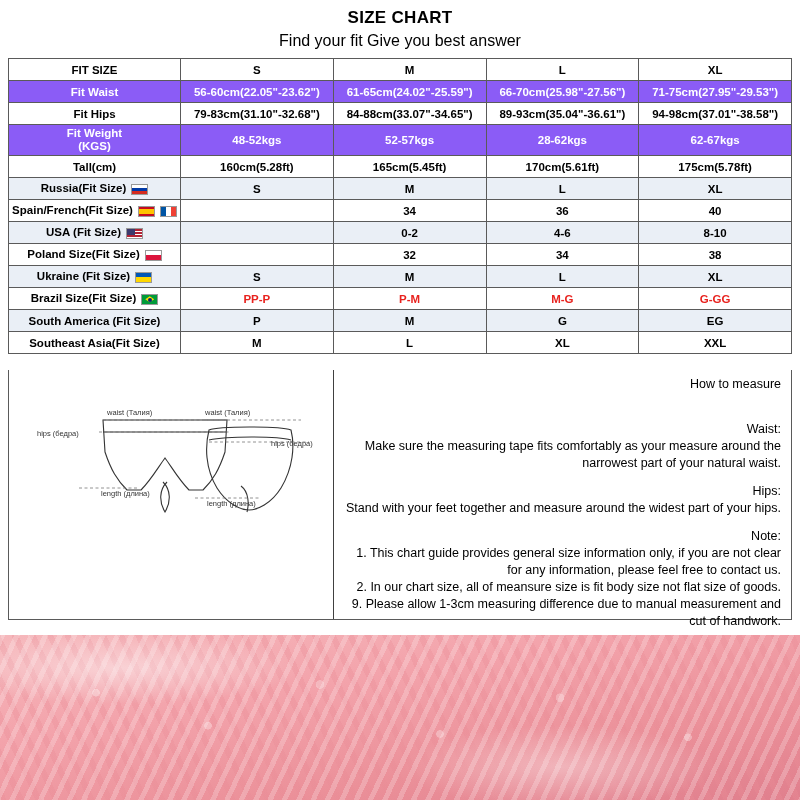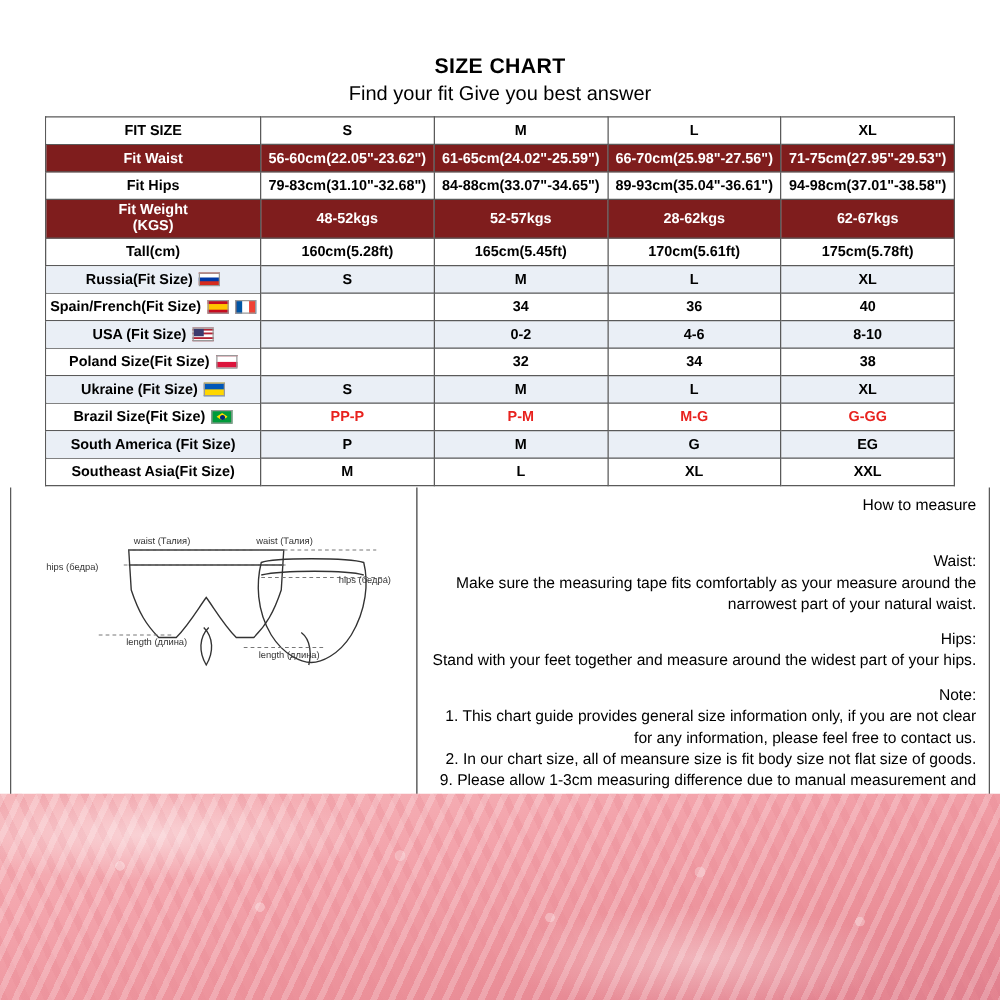--- a/index.html
+++ b/index.html
@@ -14,7 +14,7 @@
 
   
   .title-block{text-align:center;padding-top:8px;}
-  .title{font-size:17px;font-weight:bold;letter-spacing:.3px;margin-top:35px;}
+  .title{font-size:17px;font-weight:bold;letter-spacing:.3px;}
   .subtitle{font-size:16px;font-weight:normal;margin-top:4px;}
 
   

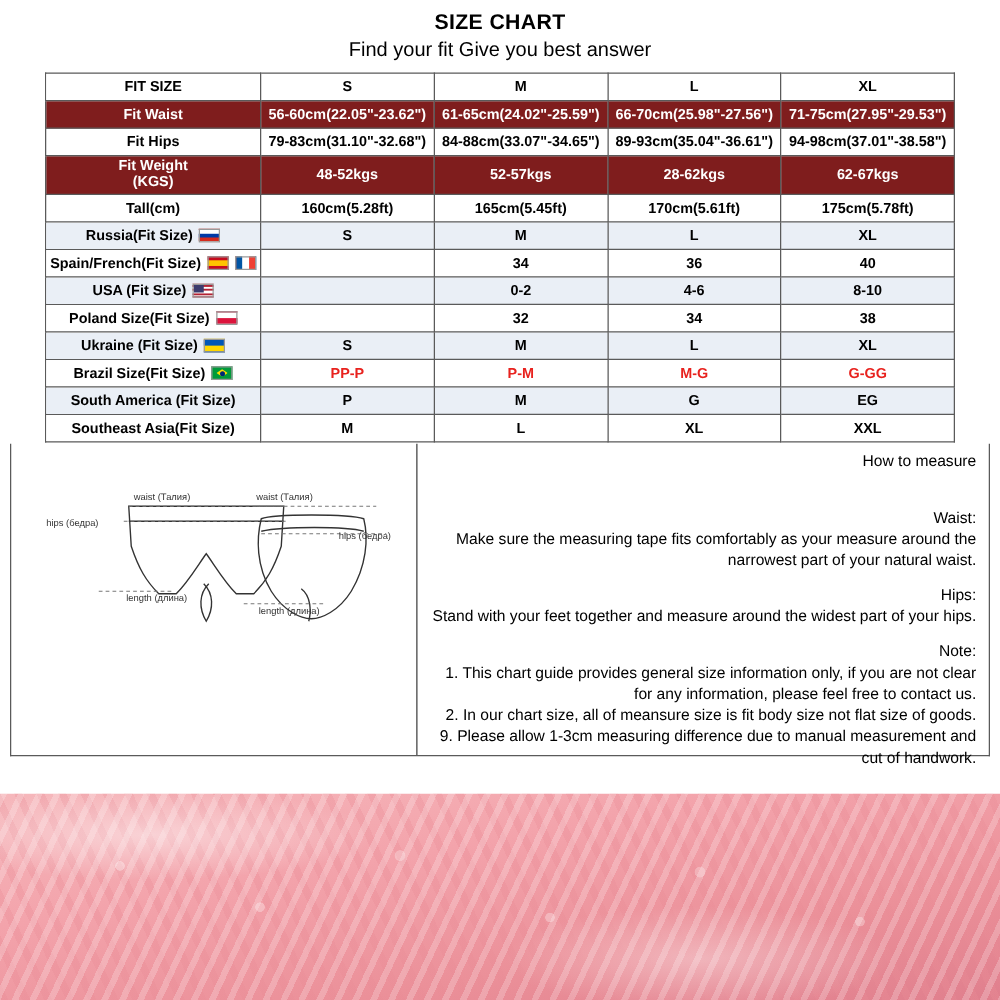--- a/index.html
+++ b/index.html
@@ -20,8 +20,8 @@
   
   table.chart{
     border-collapse:collapse;
-    width:728px;
-    margin:8px auto 1px auto;
+    width:784px;
+    margin:8px auto 16px auto;
     table-layout:fixed;
   }
   table.chart td, table.chart th{

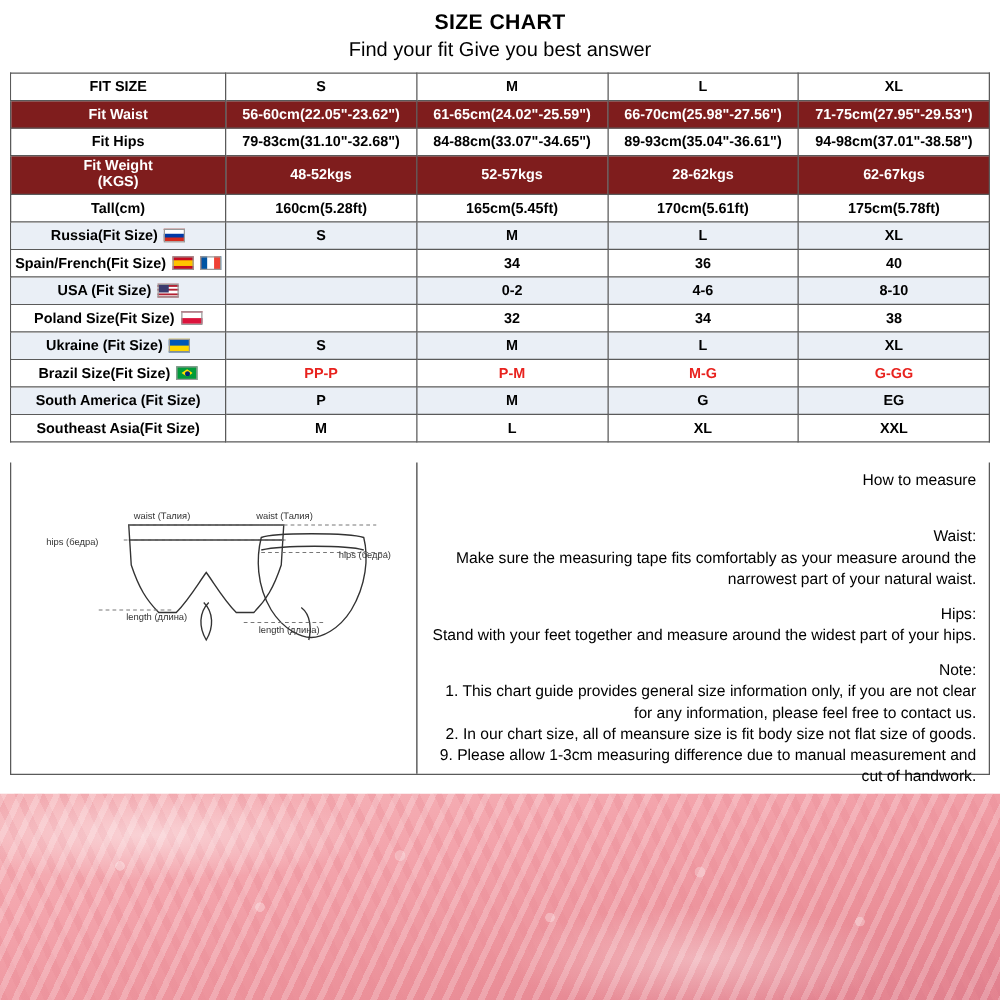--- a/index.html
+++ b/index.html
@@ -36,7 +36,7 @@
   .col-label{width:172px;}
   .row-head{font-size:12px;}
   .hdr-row td{height:27px;font-size:13px;}
-  .blue td{background:#7f1d1d;color:#ffffff;}
+  .blue td{background:#8b5cf6;color:#ffffff;}
   .lightblue td{background:#eaeff6;}
   .white td{background:#ffffff;}
   .tall td{height:34px;line-height:13px;}

